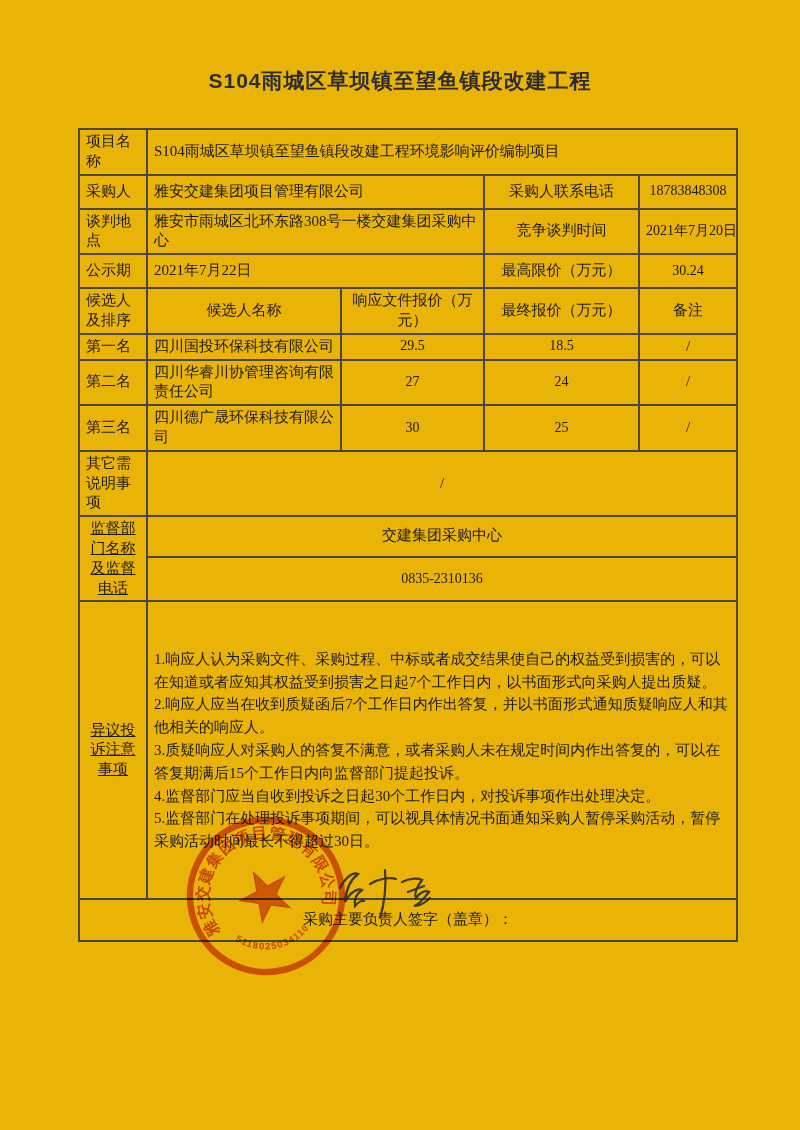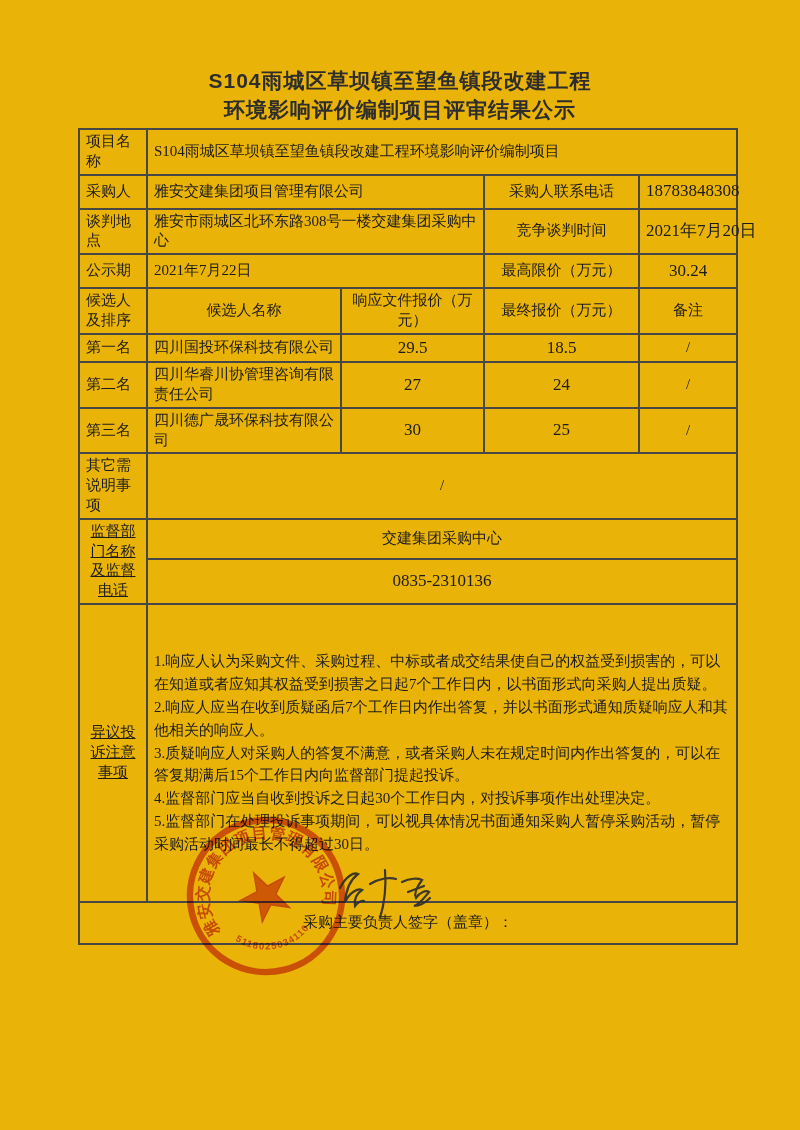--- a/index.html
+++ b/index.html
@@ -48,7 +48,6 @@
 
   <div class="doc-title">
     <div>S104雨城区草坝镇至望鱼镇段改建工程</div>
-    <div>环境影响评价编制项目评审结果公示</div>
   </div>
 
   <table class="main">

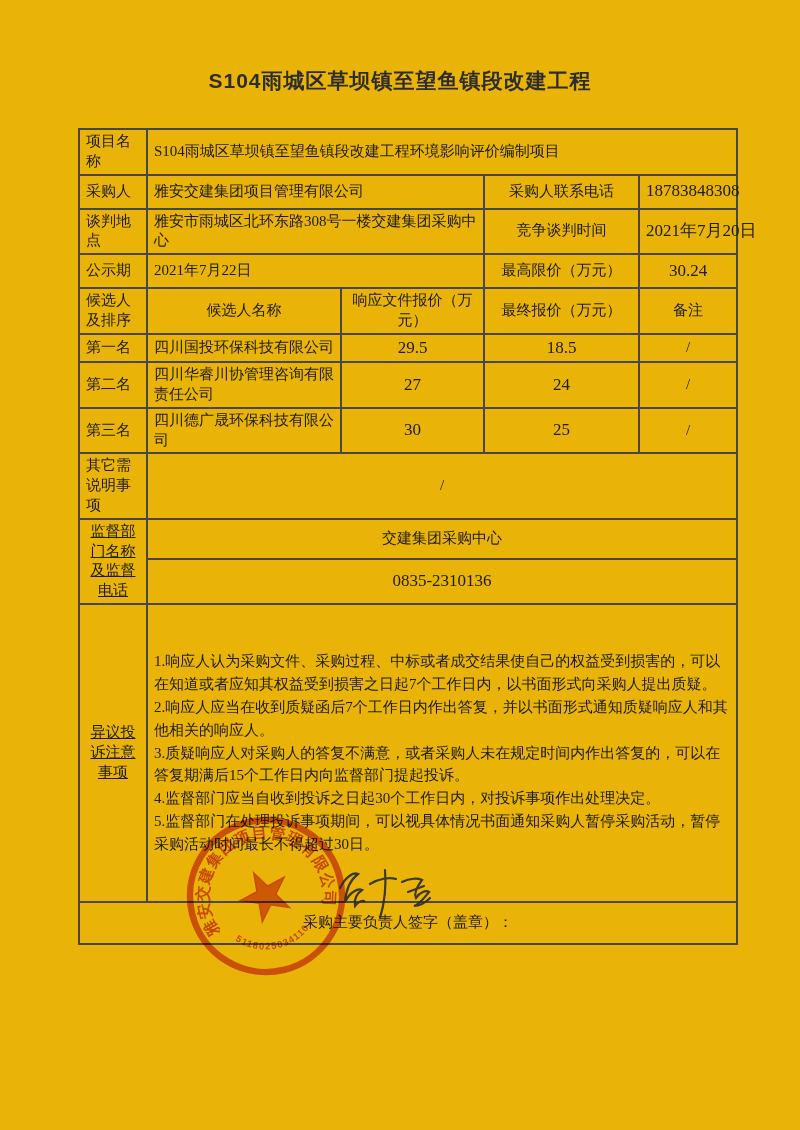--- a/index.html
+++ b/index.html
@@ -25,7 +25,7 @@
   td.c{text-align:center;margin-top:16px;}
   td.lbl{padding-left:5px;padding-right:3px;}
   td.lblc{text-align:center;padding-left:3px;padding-right:3px;text-decoration:underline;}
-  td.num{white-space:nowrap;font-size:17px;}
+  td.num{white-space:nowrap;font-size:14px;}
   td.objection-cell{padding:6px 9px;}
   .obj-item{line-height:1.52;}
   .sig-row-cell{padding-left:8px;font-size:15px;text-align:center;}

